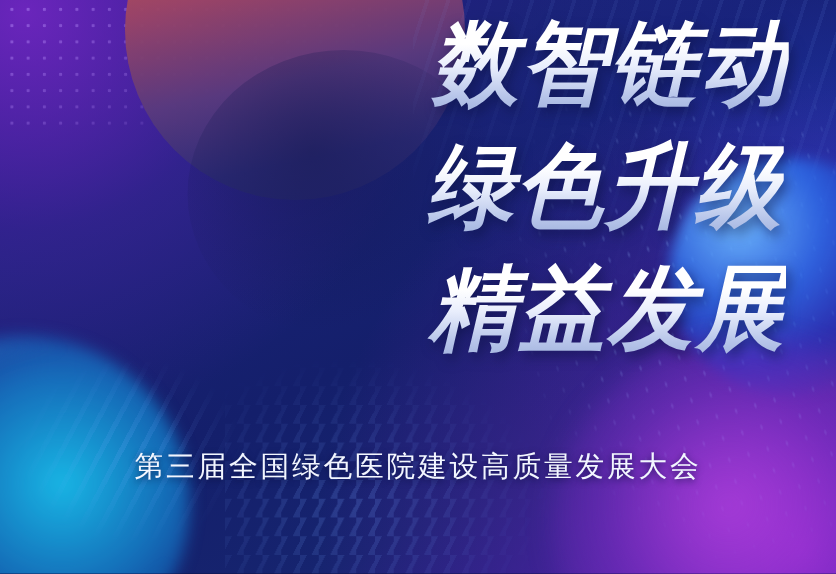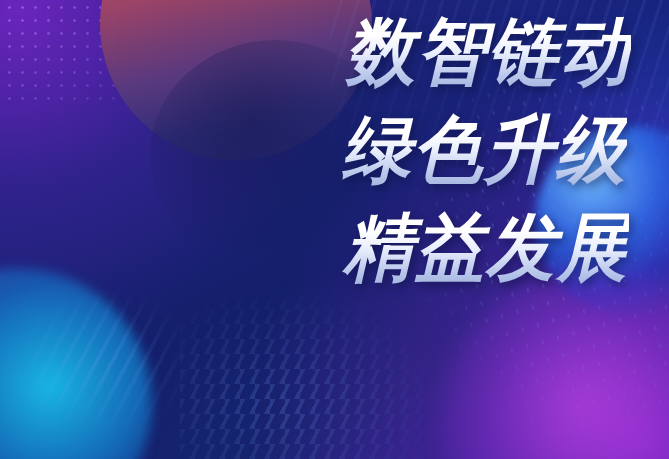--- a/index.html
+++ b/index.html
@@ -183,6 +183,7 @@
     <span class="hl-line hl-line-3">精益发展</span>
   </div>
 
+  <div class="conf-title">第三届全国绿色医院建设高质量发展大会</div>
 
 </div>
 

